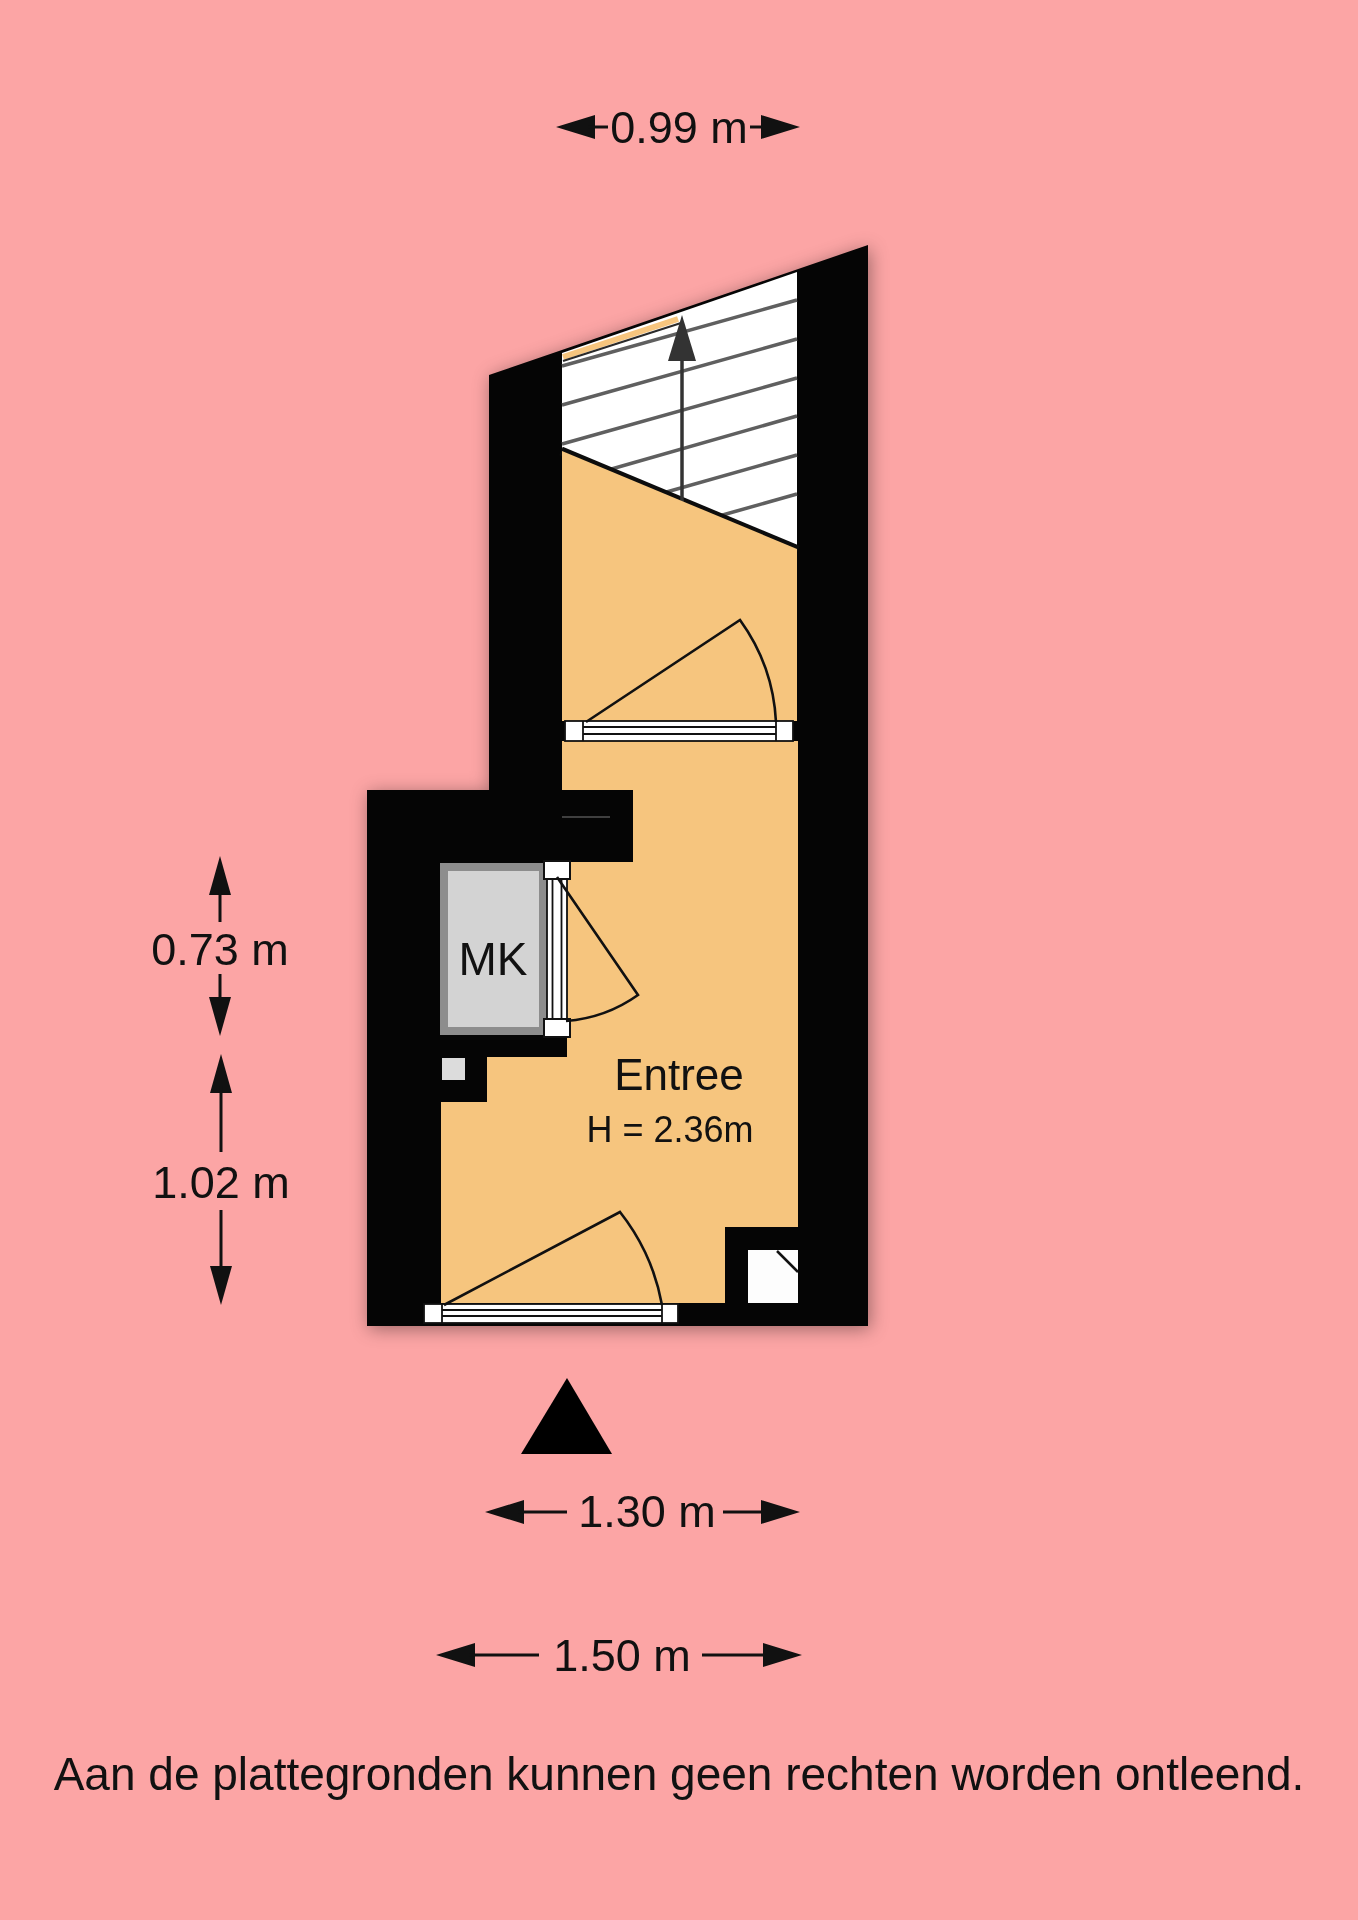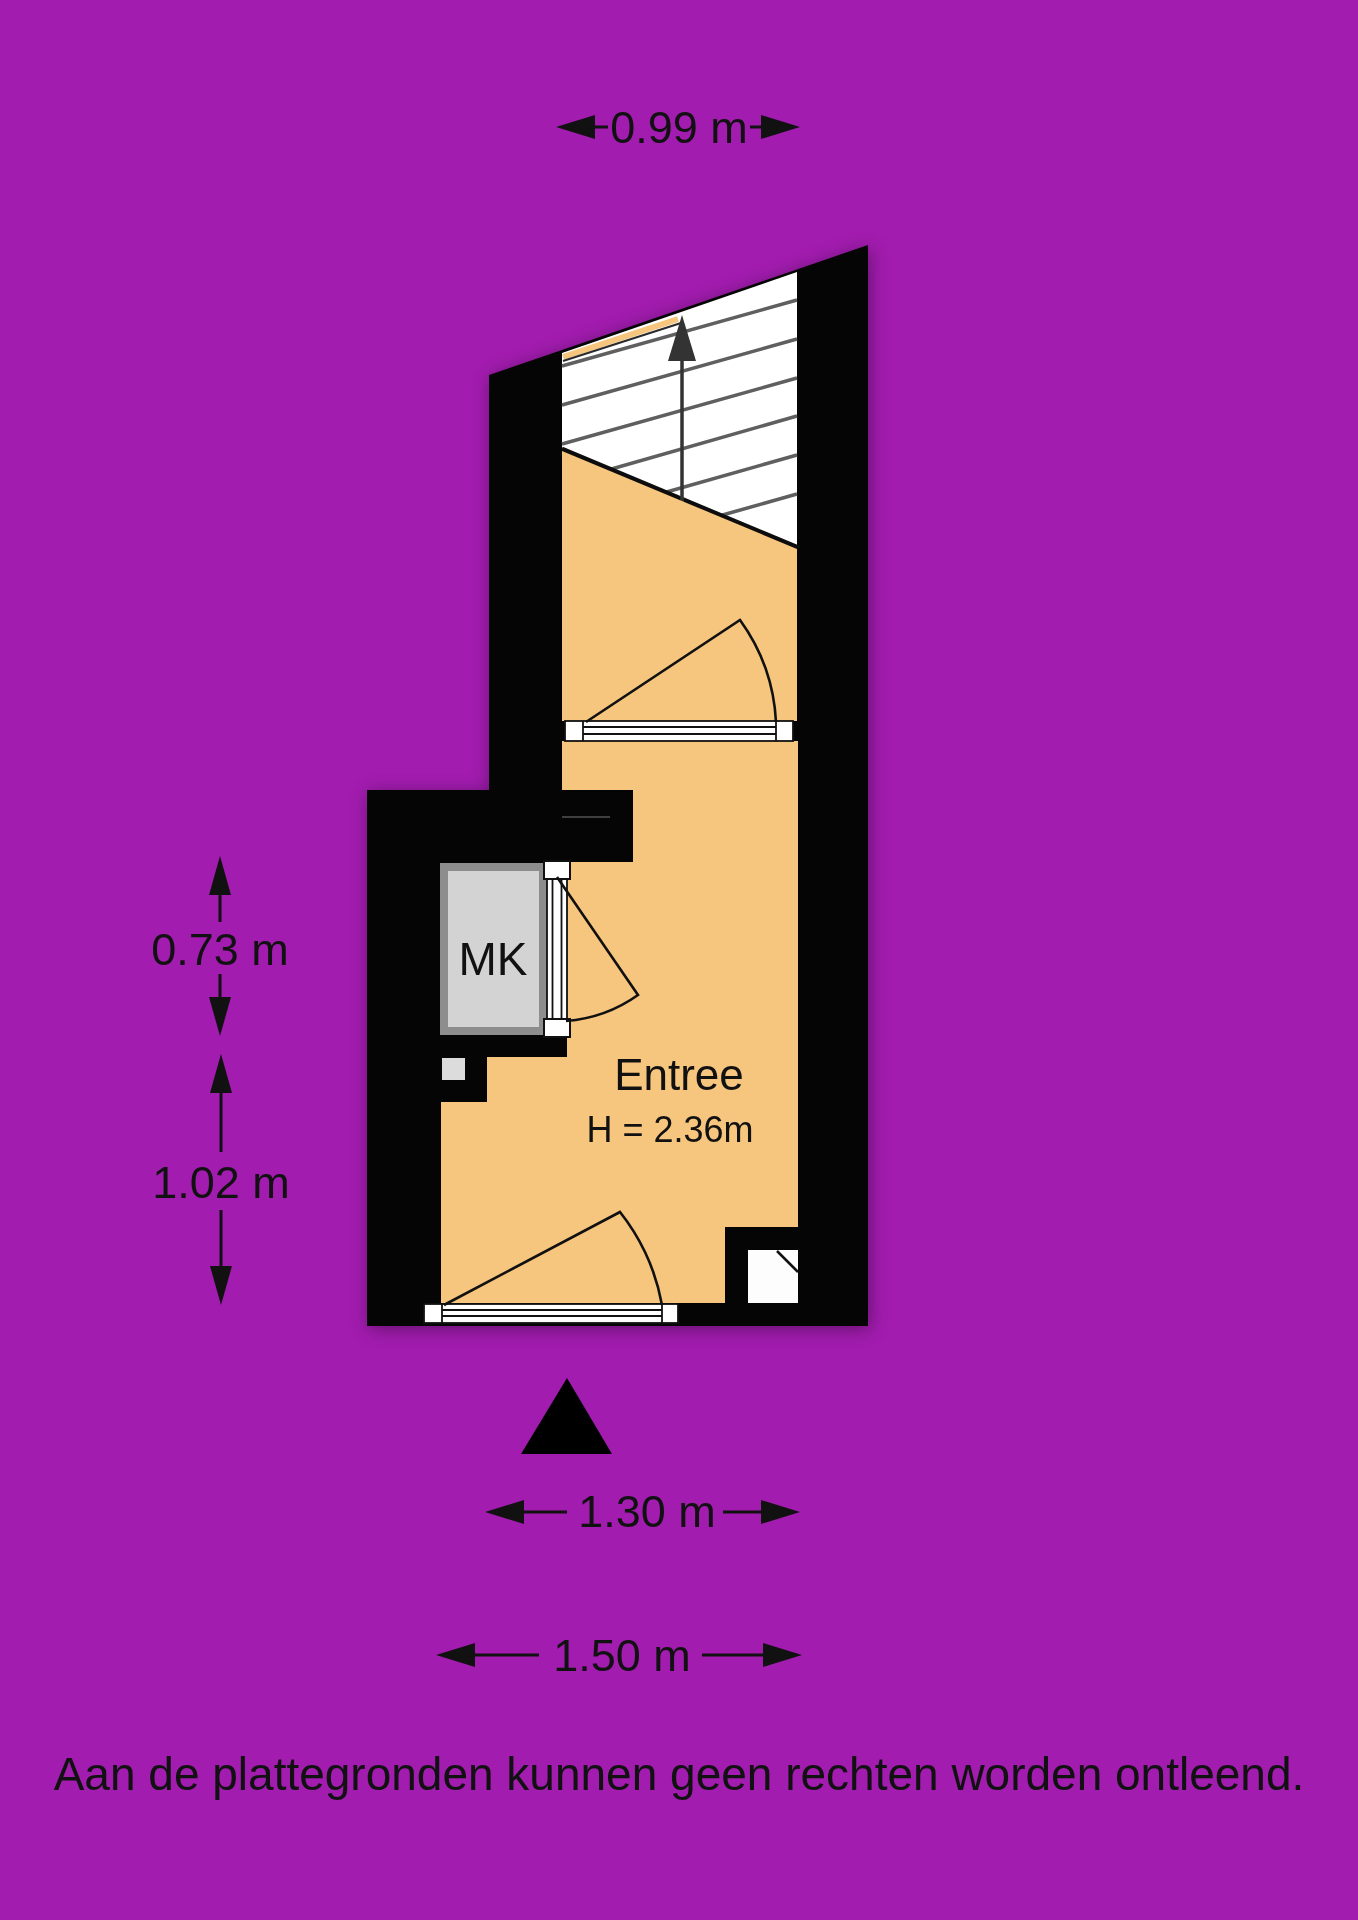--- a/index.html
+++ b/index.html
@@ -3,7 +3,7 @@
 <meta charset="utf-8">
 <style>
   html,body{margin:0;padding:0;background:#ffffff;}
-  .page{position:relative;width:1358px;height:1920px;background:#a21caf;overflow:hidden;}
+  .page{position:relative;width:1358px;height:1920px;background:#fca5a5;overflow:hidden;}
   svg{display:block;}
   text{font-family:"Liberation Sans", sans-serif;fill:#111;}
   .dim-text{font-size:45px;}

